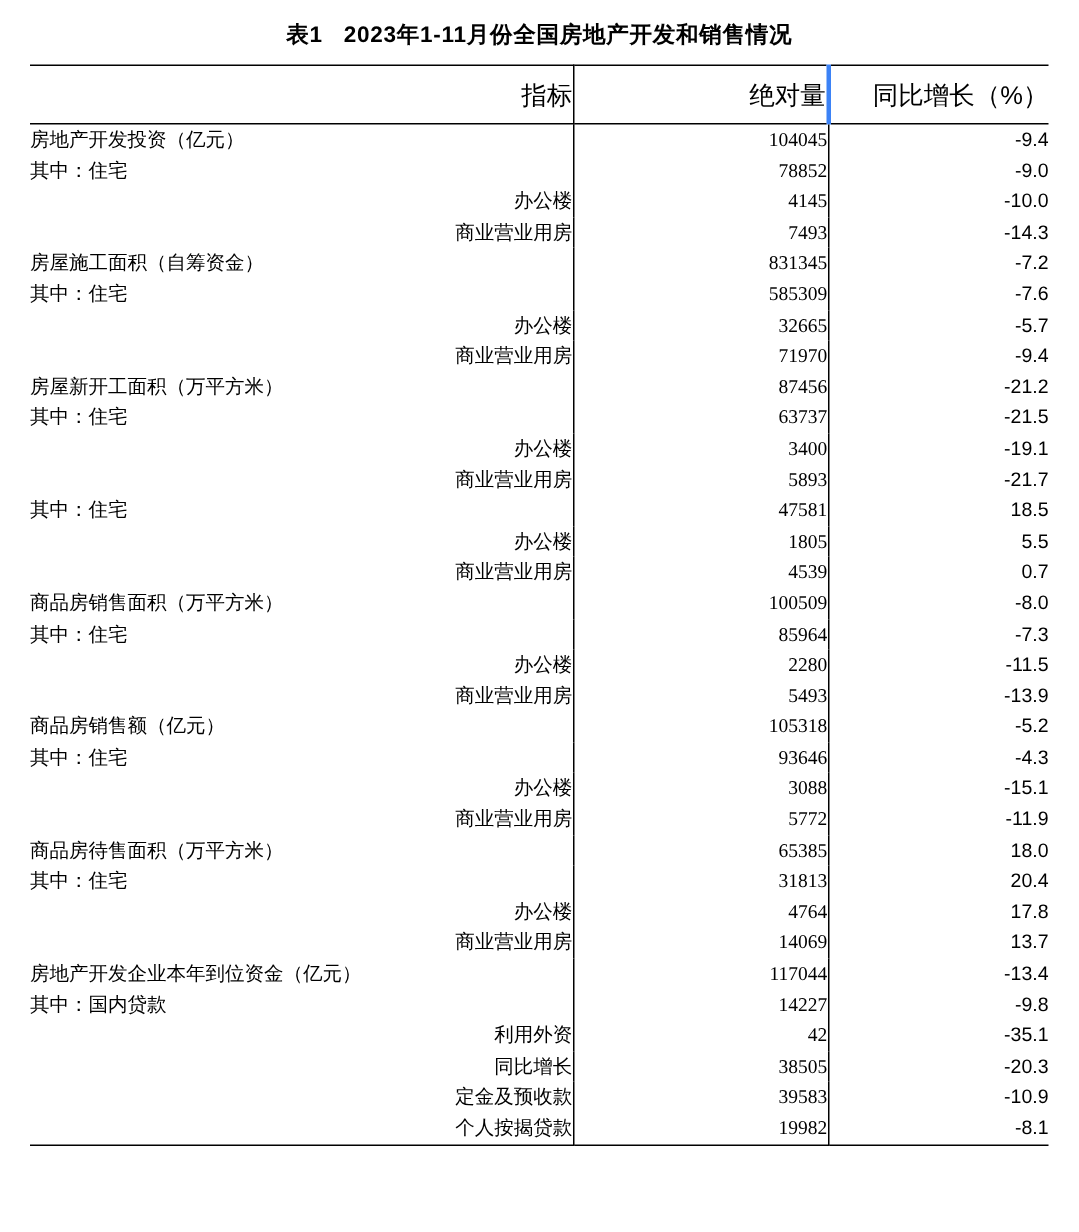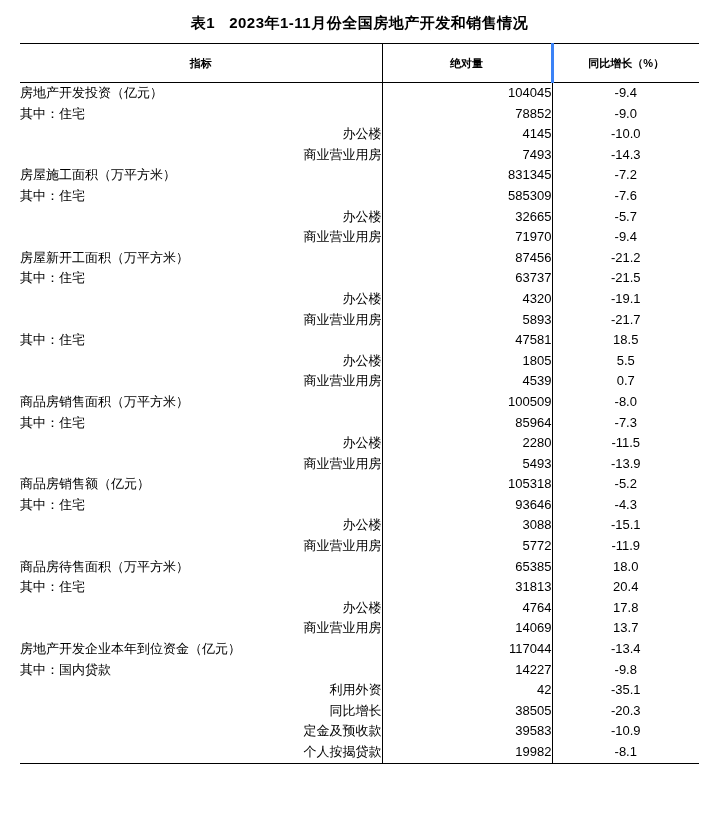--- a/index.html
+++ b/index.html
@@ -47,9 +47,9 @@
   }
   .hdr-row th {
     height: 38px;
-    font-weight: bold;
-    font-size: 11px;
-    text-align: center;
+    font-weight: normal;
+    font-size: 17px;
+    text-align: right;
     vertical-align: middle;
     border-top: 1px solid #000;
     border-bottom: 1px solid #000;

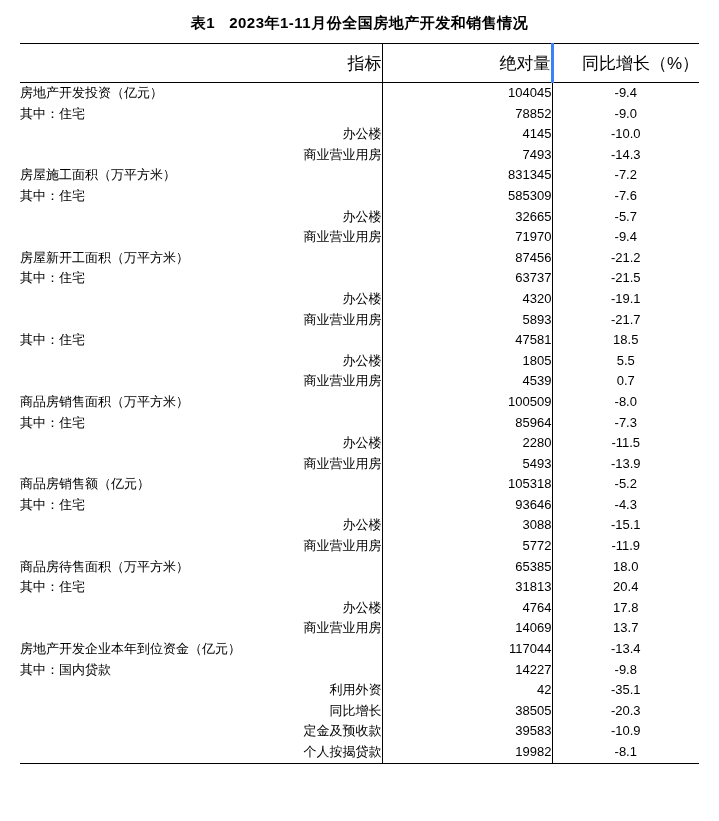--- a/index.html
+++ b/index.html
@@ -74,6 +74,7 @@
     border-right: 1px solid #000;
     text-align: right;
     padding-right: 18px;
+    font-family: Liberation Serif, serif;
   }
   td.c-yoy {
     text-align: center;

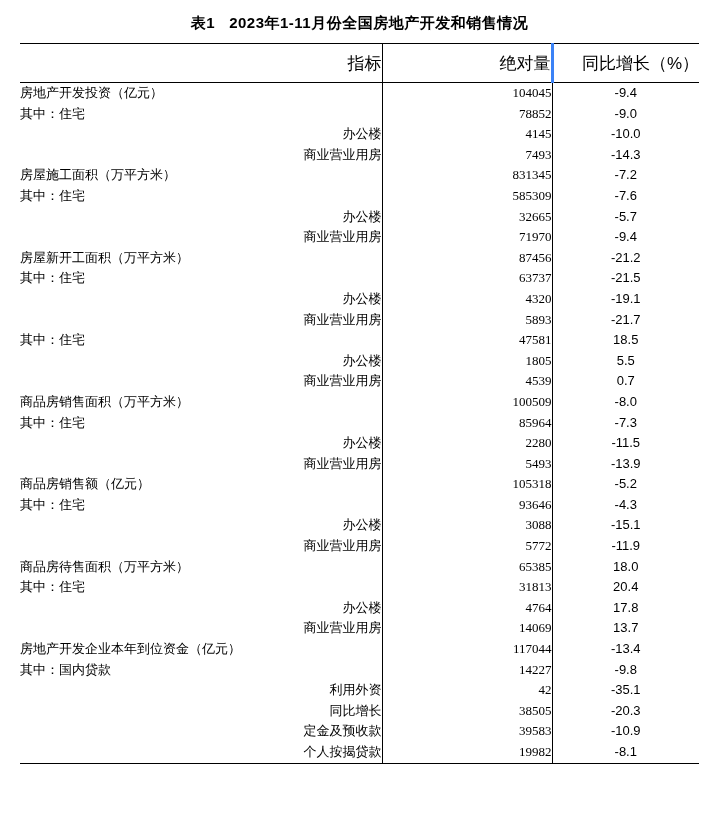--- a/index.html
+++ b/index.html
@@ -77,7 +77,7 @@
     font-family: Liberation Serif, serif;
   }
   td.c-yoy {
-    text-align: center;
+    text-align: right;
     padding-right: 16px;
   }
   tbody tr:last-child td {

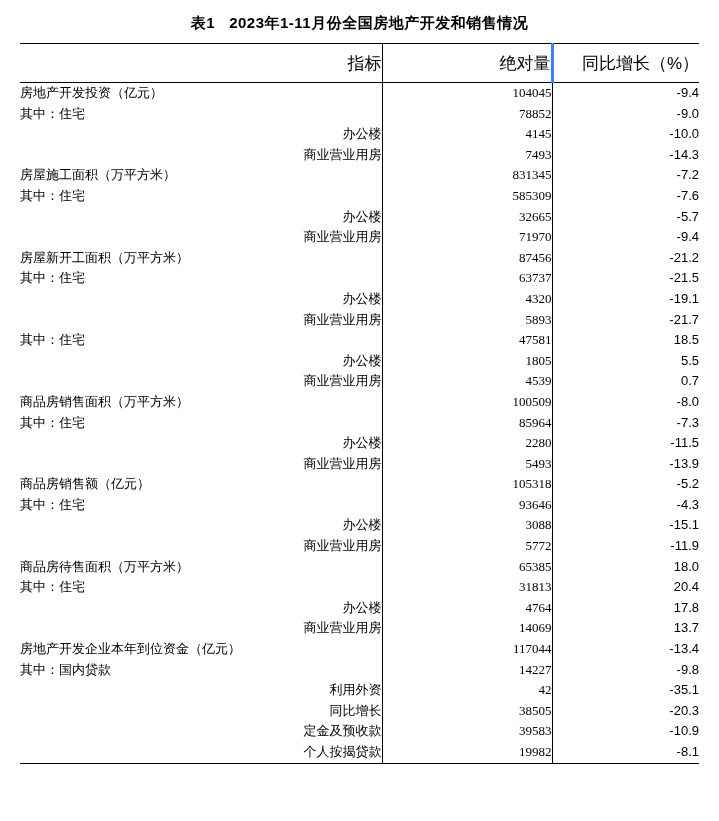--- a/index.html
+++ b/index.html
@@ -135,7 +135,7 @@
             <td class="c-yoy">-14.3</td>
           </tr>
           <tr>
-            <td class="c-ind lvl0">房屋施工面积（万平方米）</td>
+            <td class="c-ind lvl0">房屋施工面积（自筹资金）</td>
             <td class="c-abs">831345</td>
             <td class="c-yoy">-7.2</td>
           </tr>

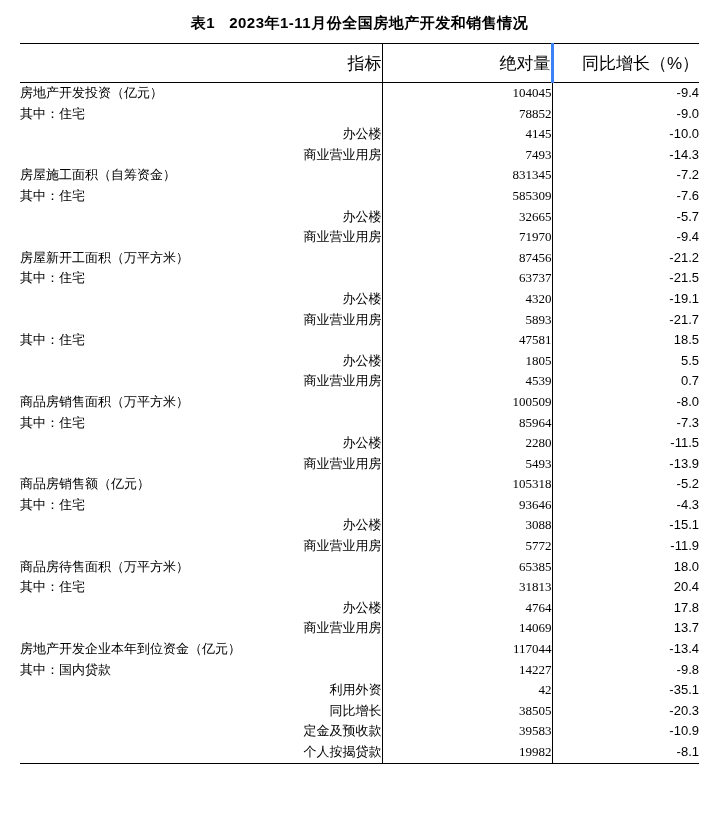--- a/index.html
+++ b/index.html
@@ -166,7 +166,7 @@
           </tr>
           <tr>
             <td class="c-ind lvl2">办公楼</td>
-            <td class="c-abs">4320</td>
+            <td class="c-abs">3400</td>
             <td class="c-yoy">-19.1</td>
           </tr>
           <tr>

